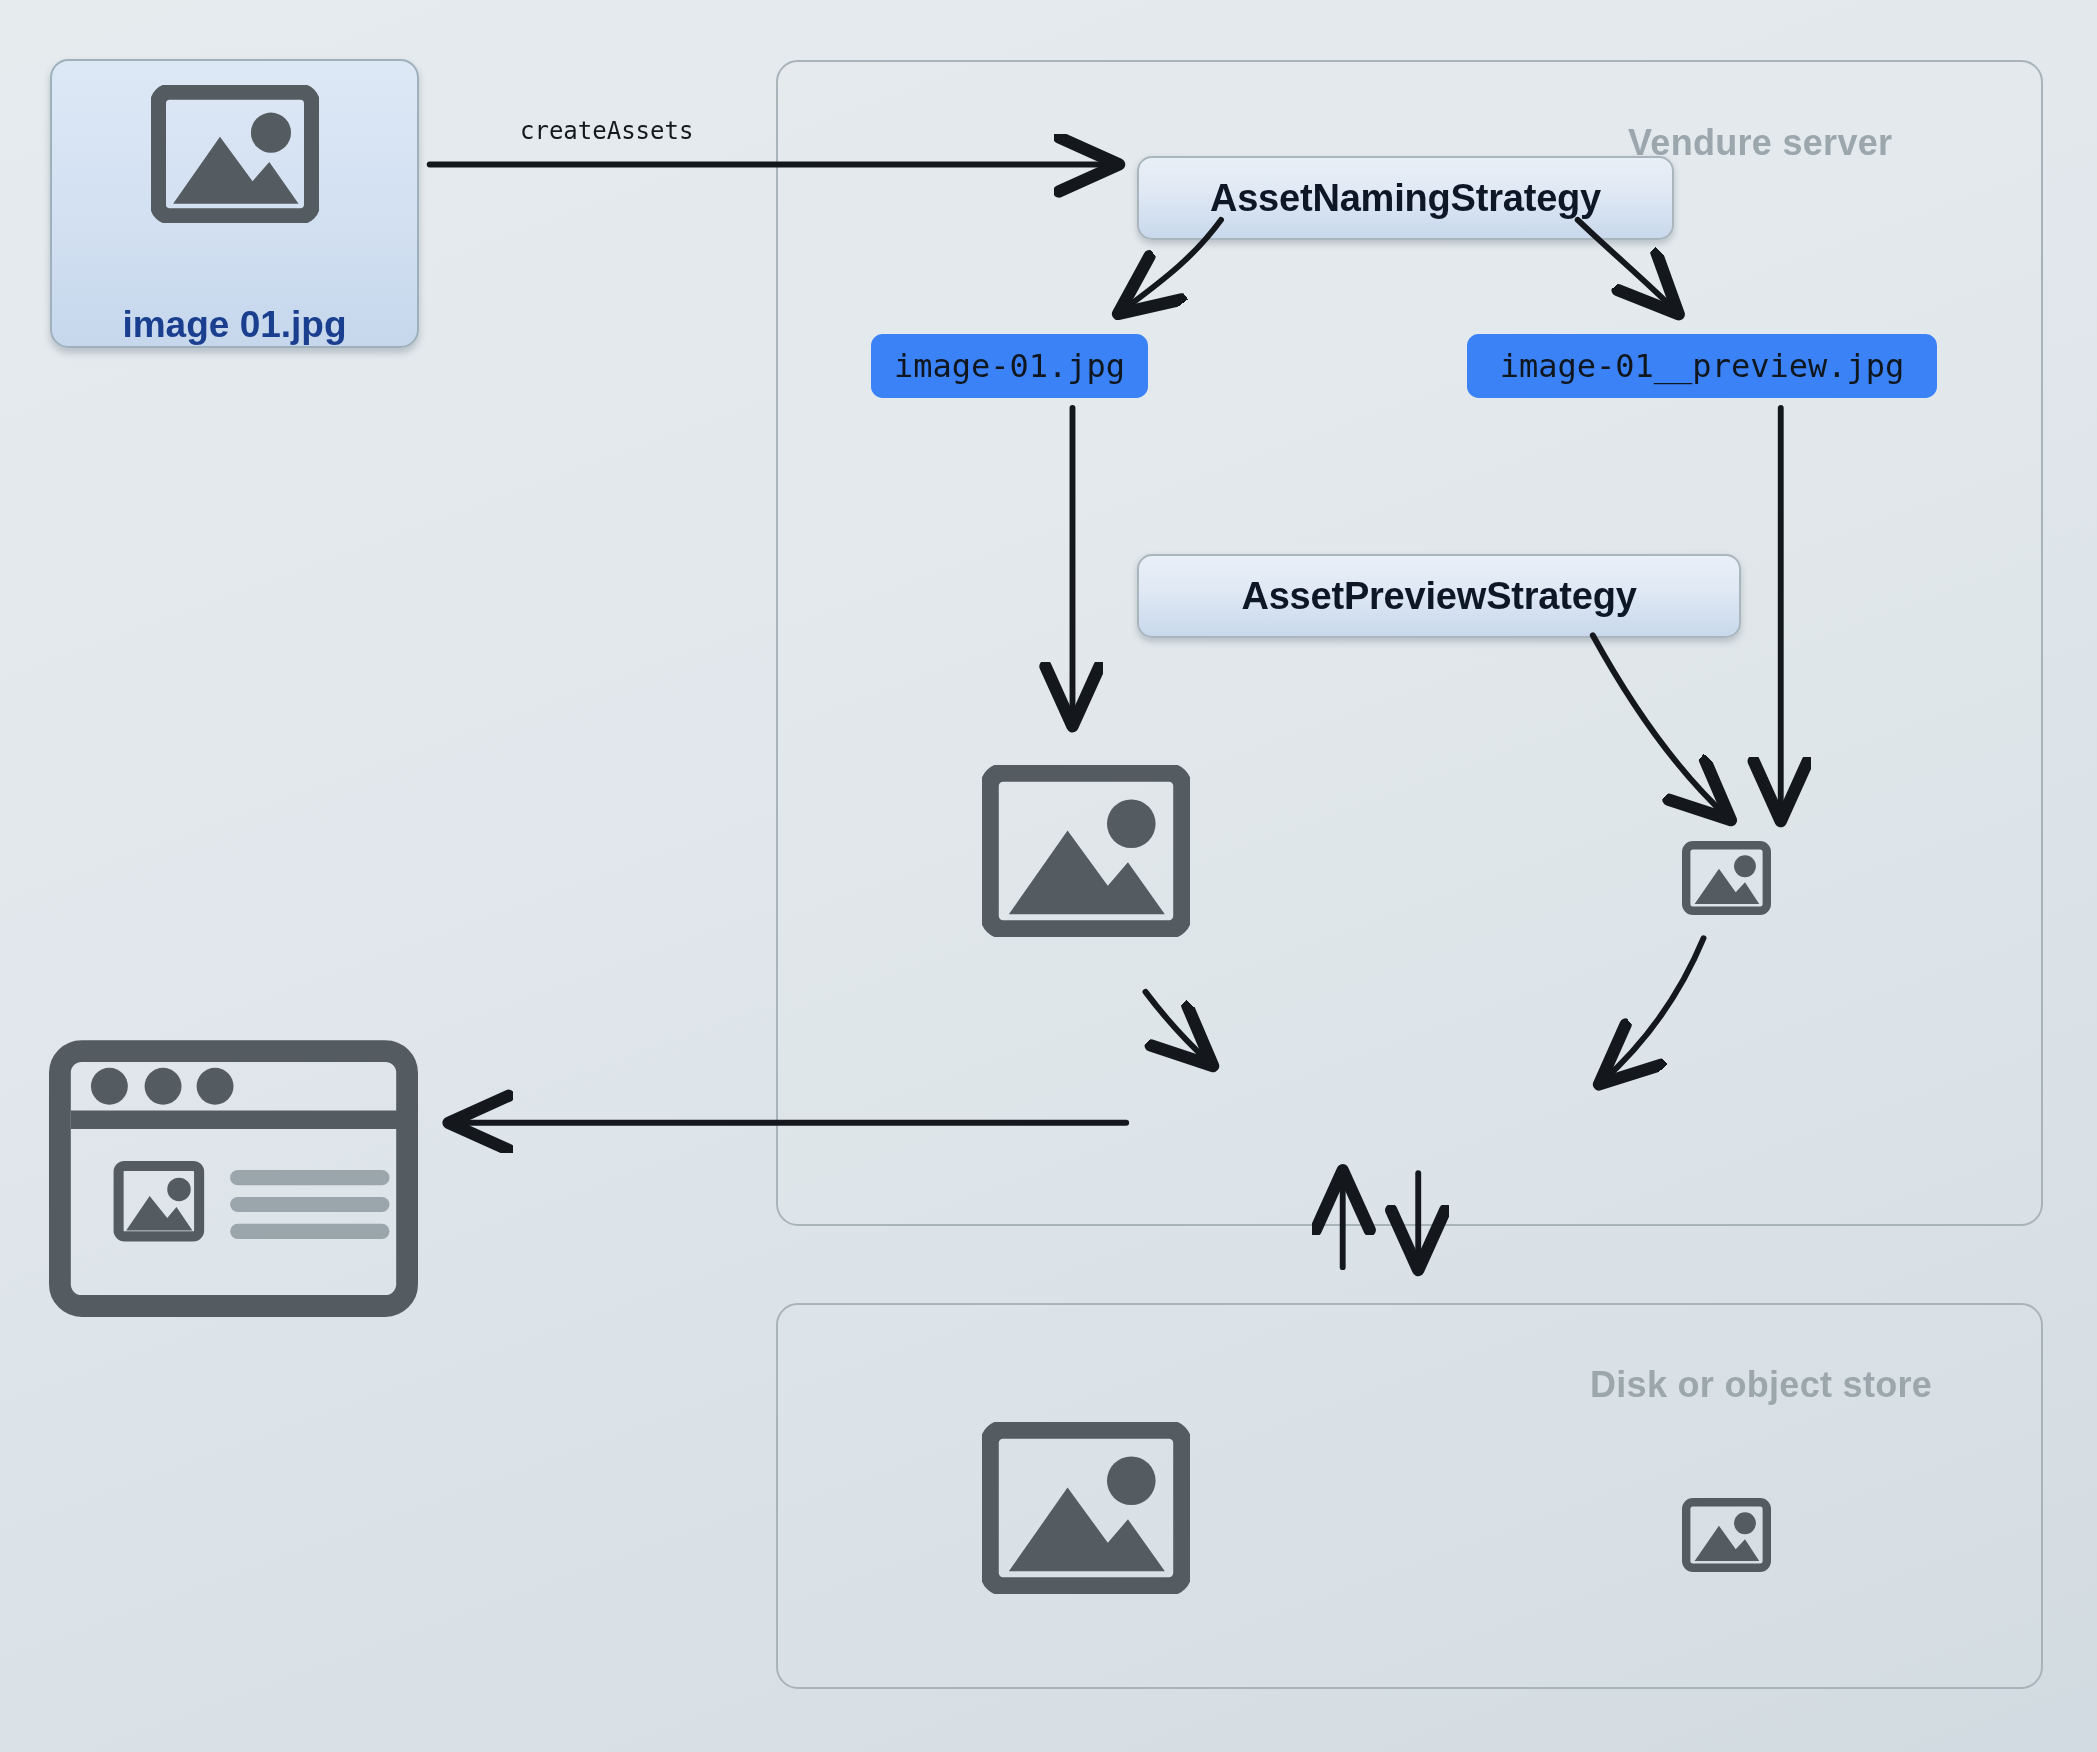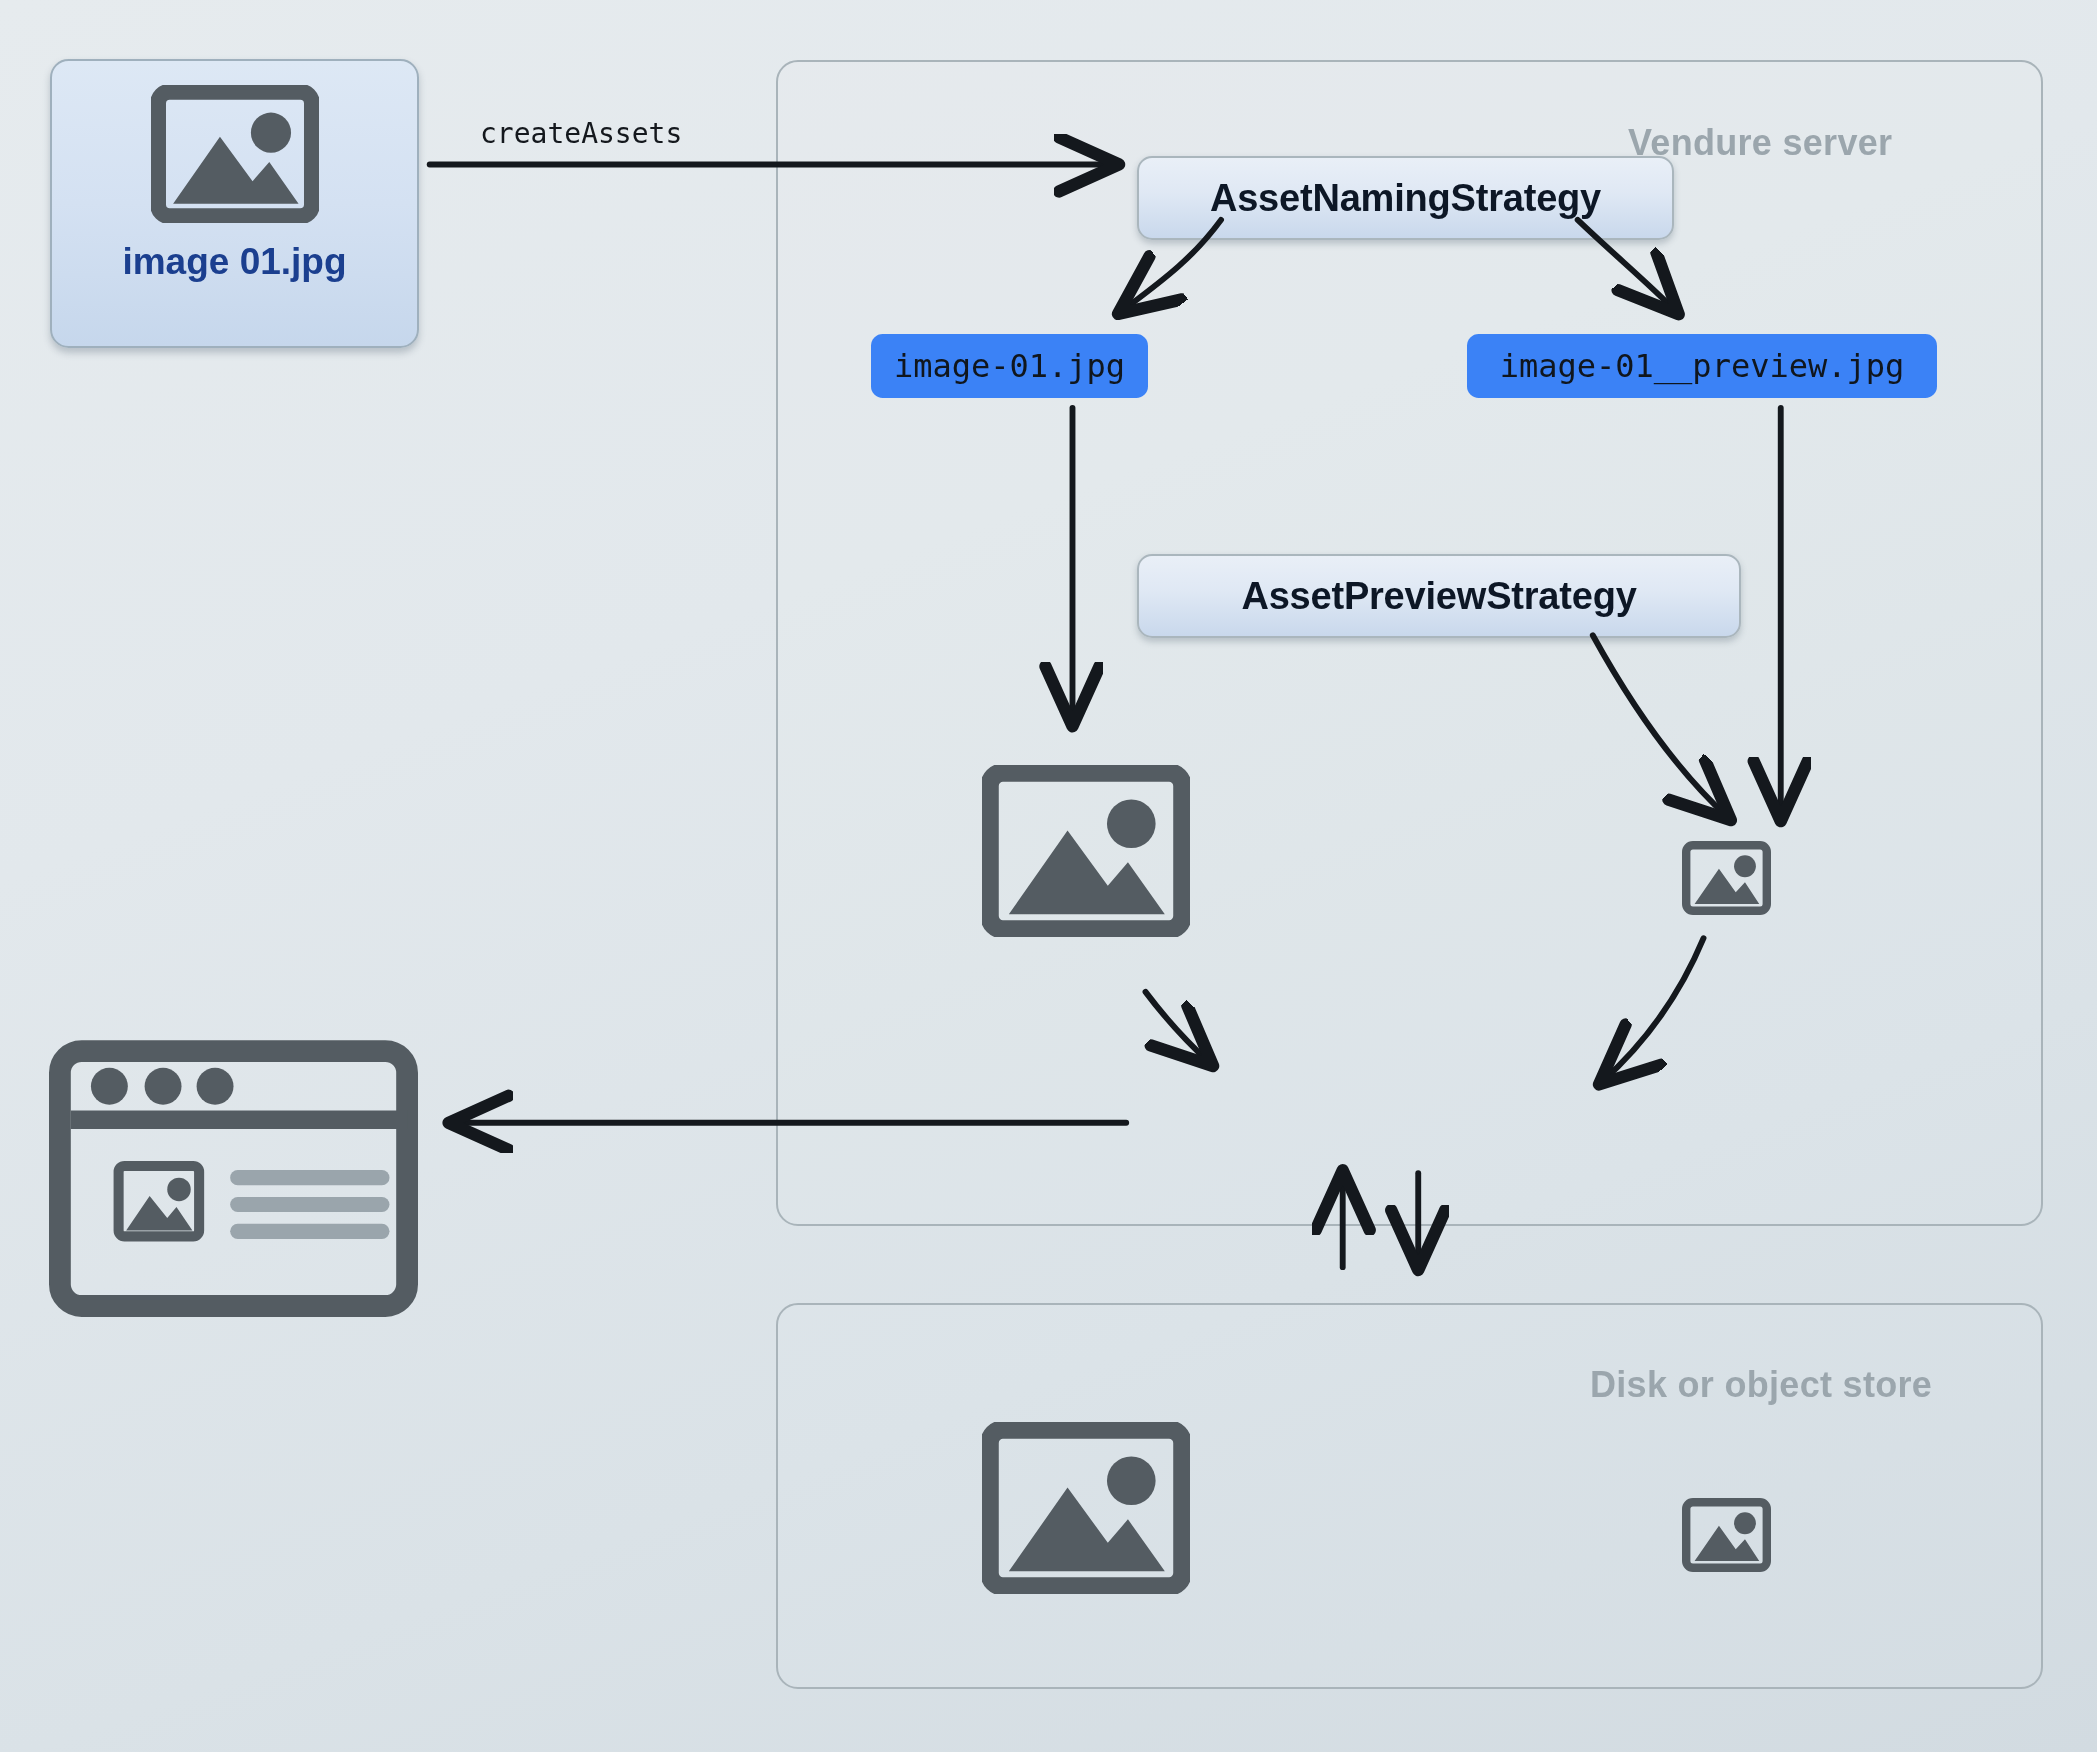--- a/index.html
+++ b/index.html
@@ -79,7 +79,7 @@
   .edge-label{
     position:absolute;
     font-family:"DejaVu Sans Mono","Liberation Mono",monospace;
-    font-size:28px;color:#14181d;white-space:nowrap;
+    font-size:24px;color:#14181d;white-space:nowrap;margin-left:40px;
   }
 </style>
 </head>

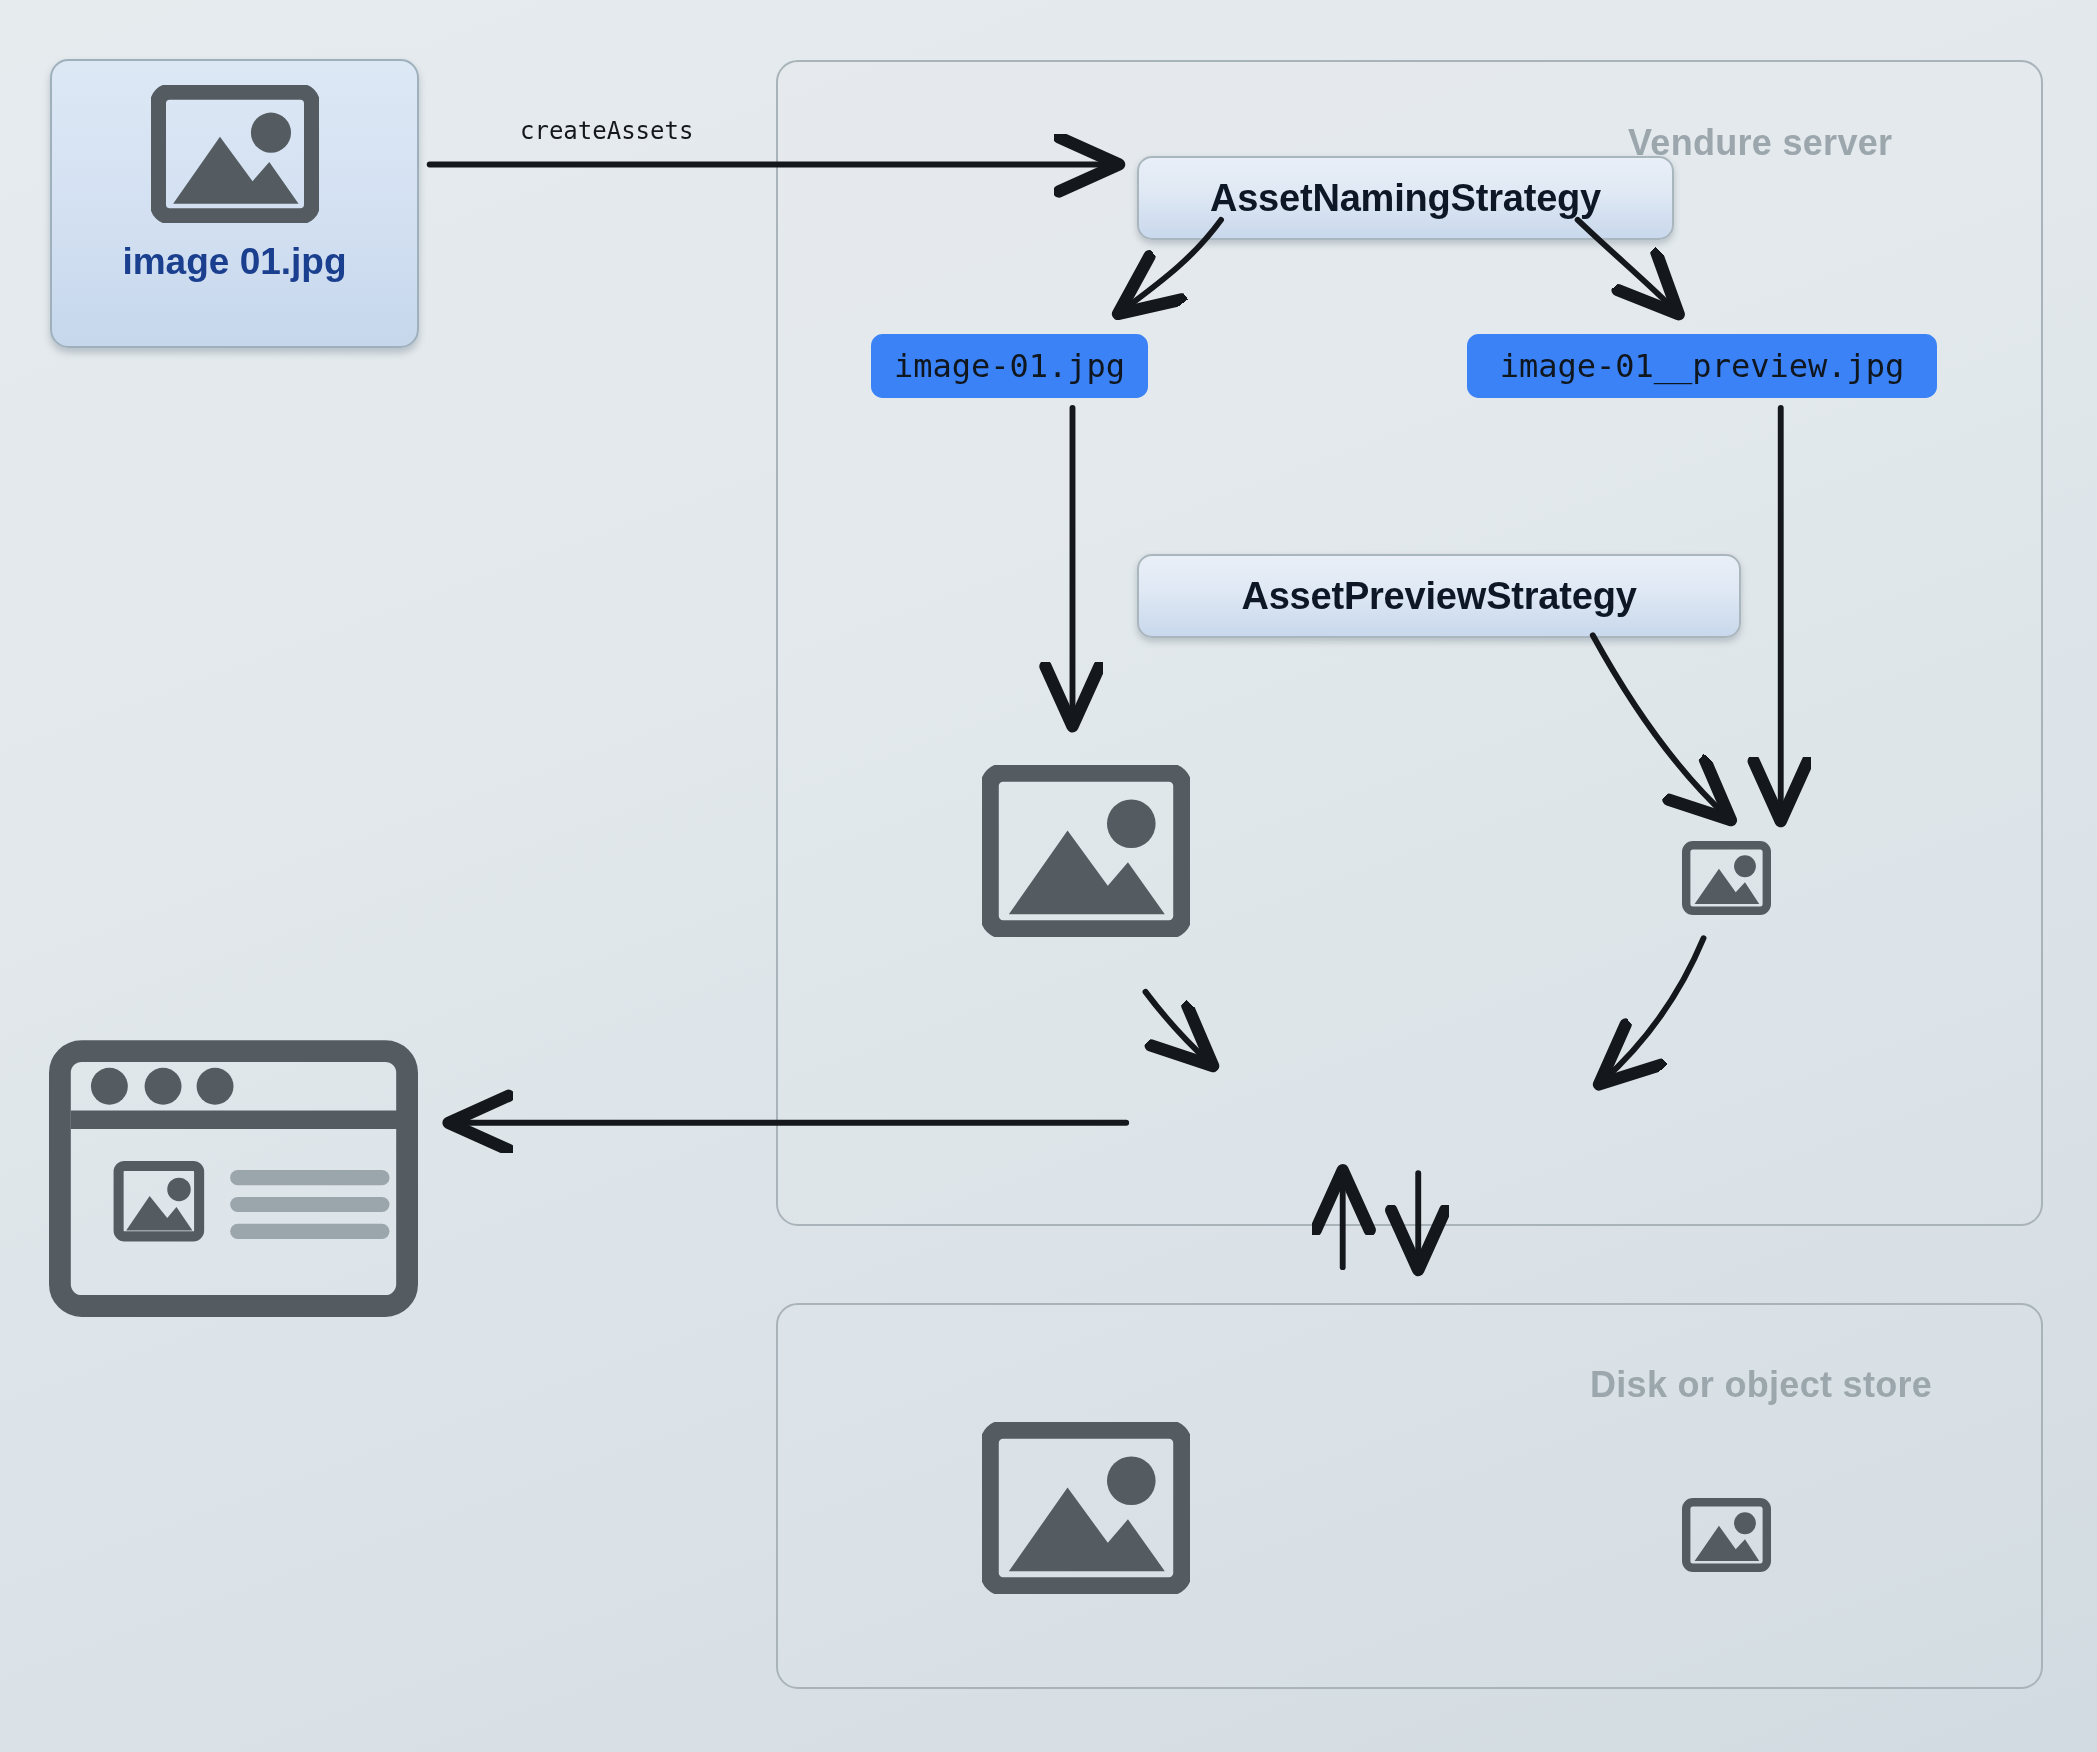--- a/index.html
+++ b/index.html
@@ -55,7 +55,7 @@
     border-radius:18.5px;
     background:linear-gradient(180deg,#dde8f5 0%,#d4e1f2 50%,#c6d7ec 100%);
     box-shadow:0 4.2px 7.6px rgba(90,105,120,0.32);
-    display:flex;flex-direction:column;align-items:center;justify-content:flex-start;
+    display:flex;flex-direction:column;align-items:center;justify-content:space-between;
   }
   .asset-card-label{
     font-size:37px;font-weight:bold;color:#1b3f8f;white-space:nowrap;

